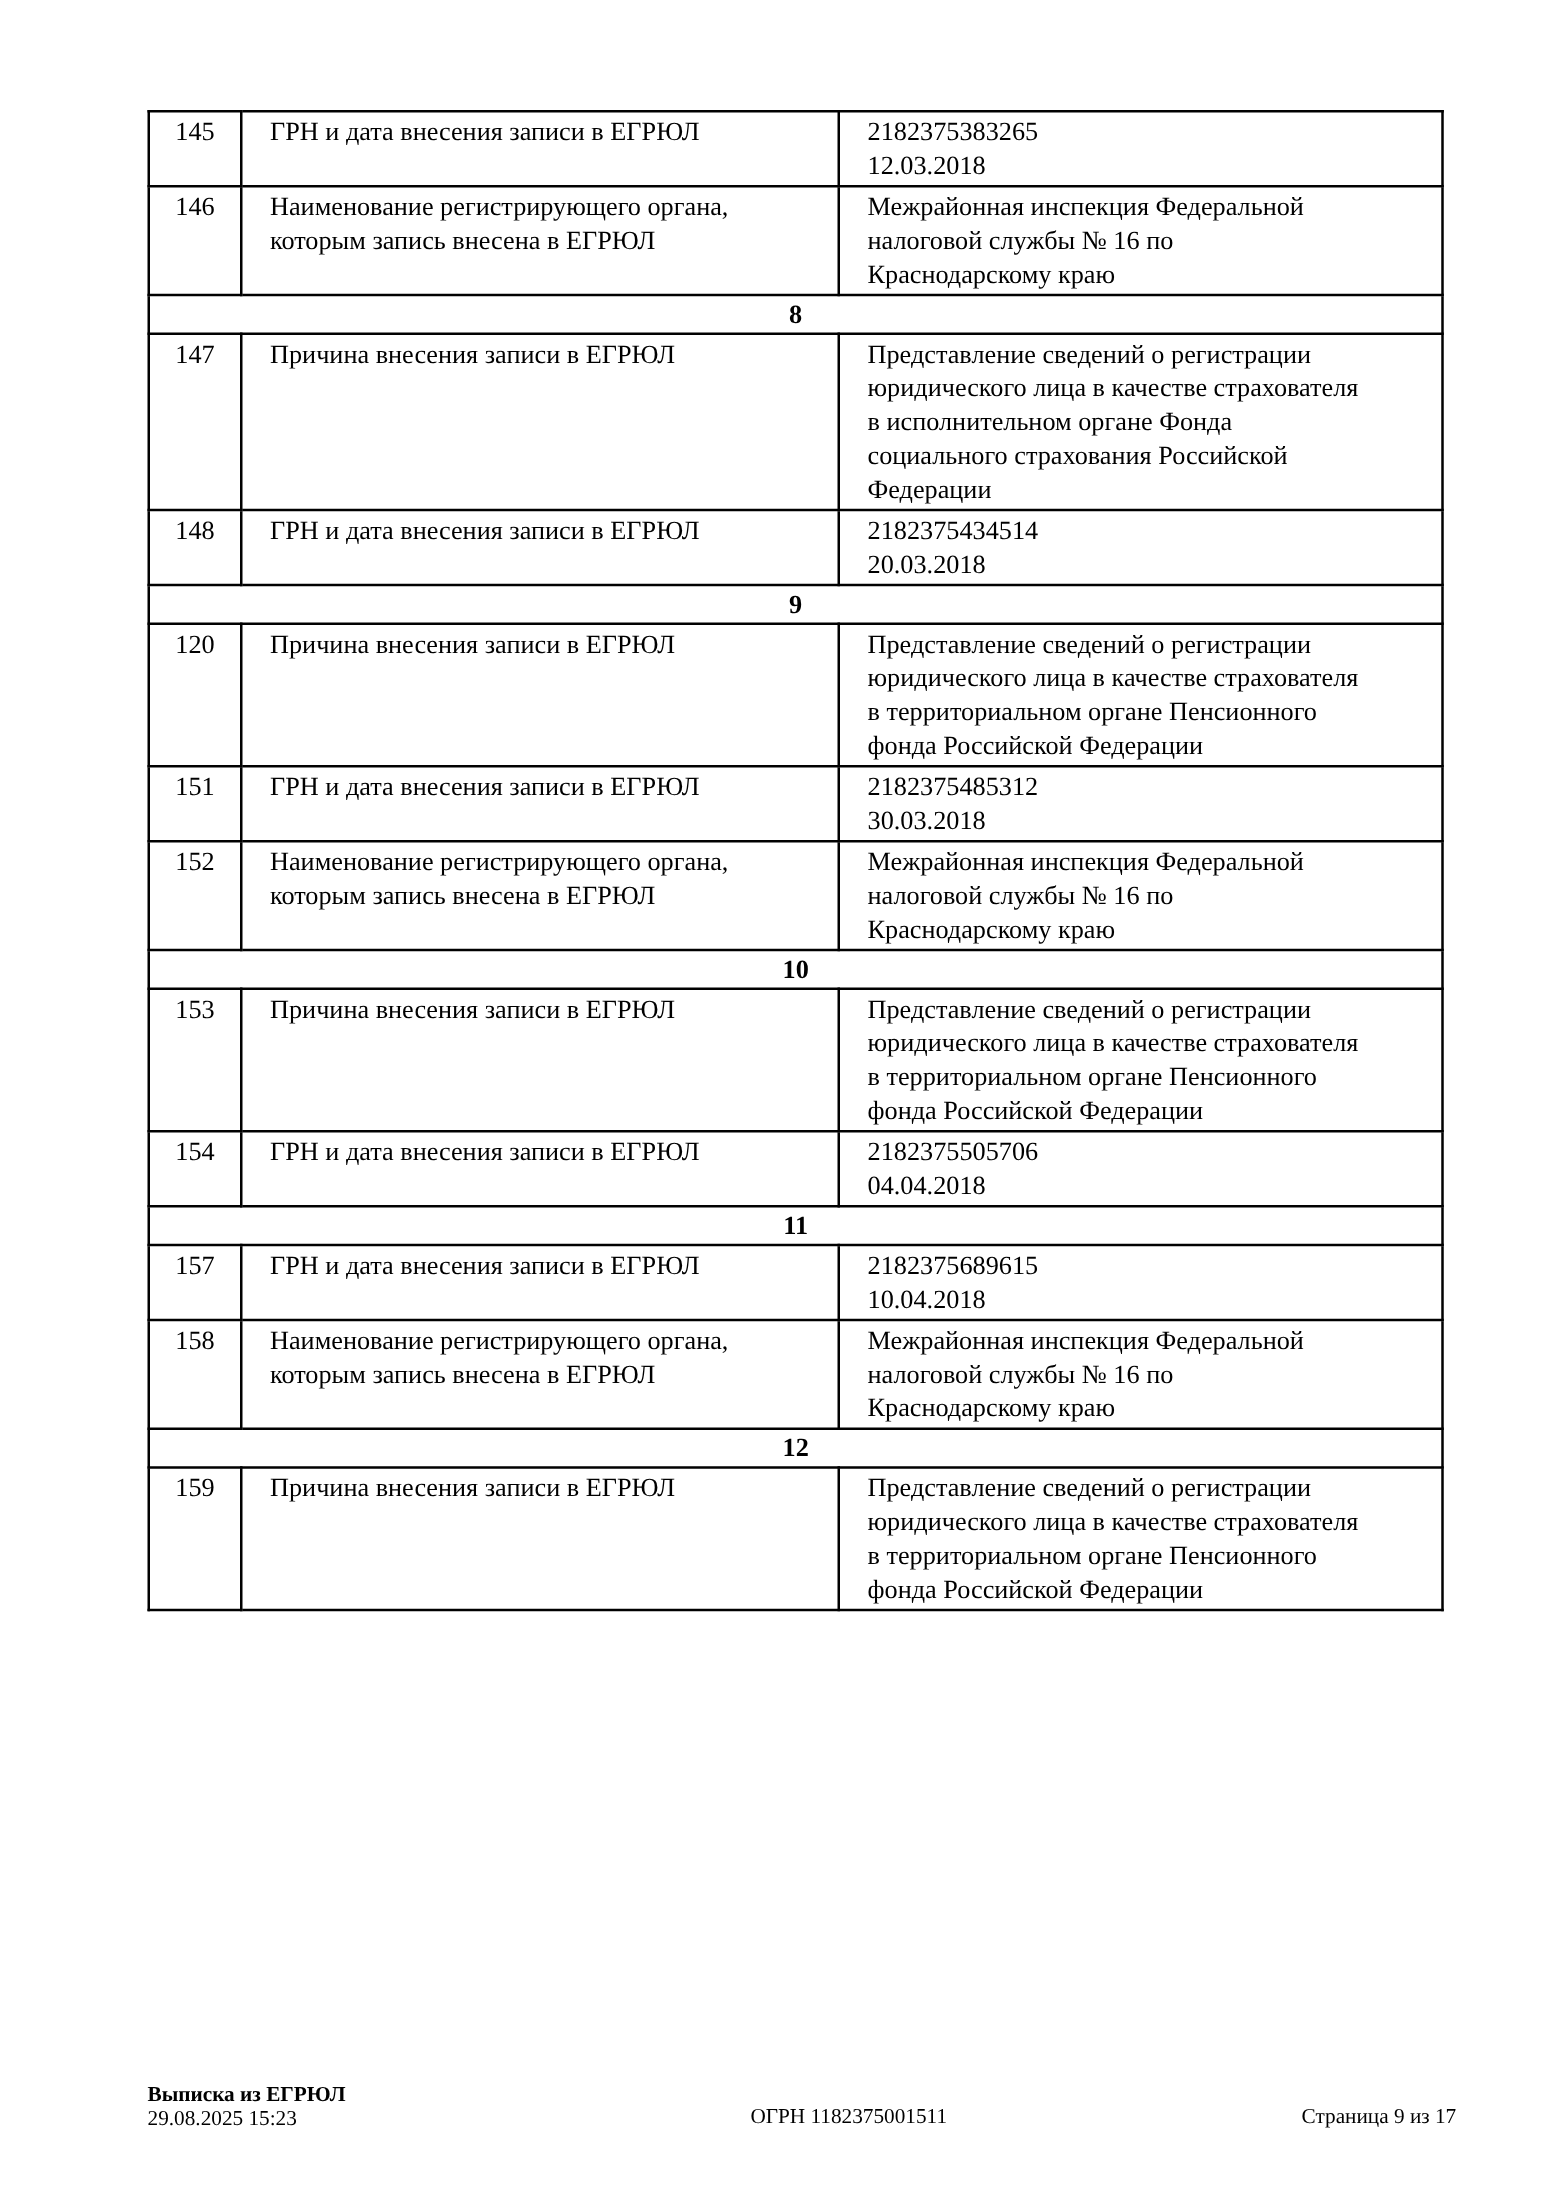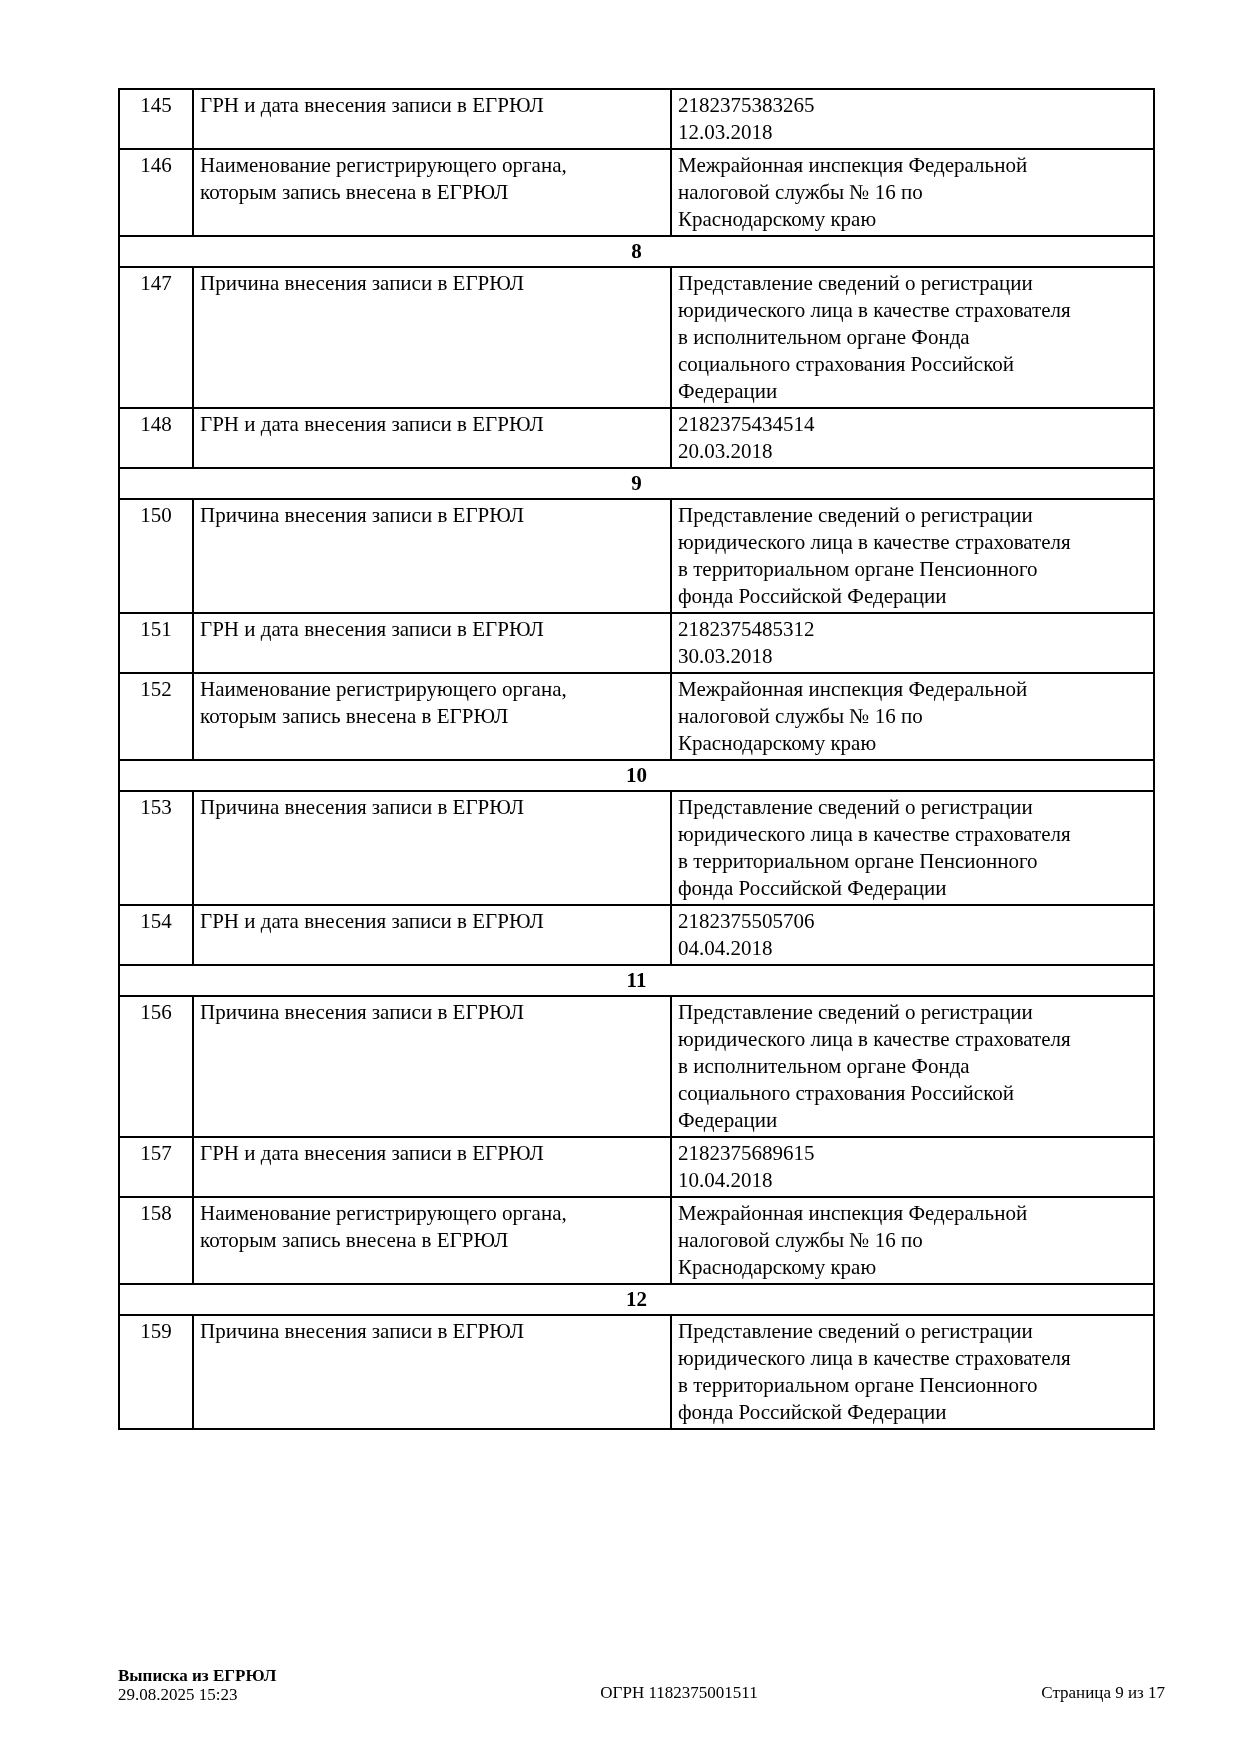--- a/index.html
+++ b/index.html
@@ -34,7 +34,7 @@
     vertical-align: top;
     font-size: 21px;
     line-height: 27px;
-    padding: 2px 5px 2px 6px;
+    padding: 2px 5px 2px 22px;
     white-space: pre-line;
     overflow: hidden;
   }

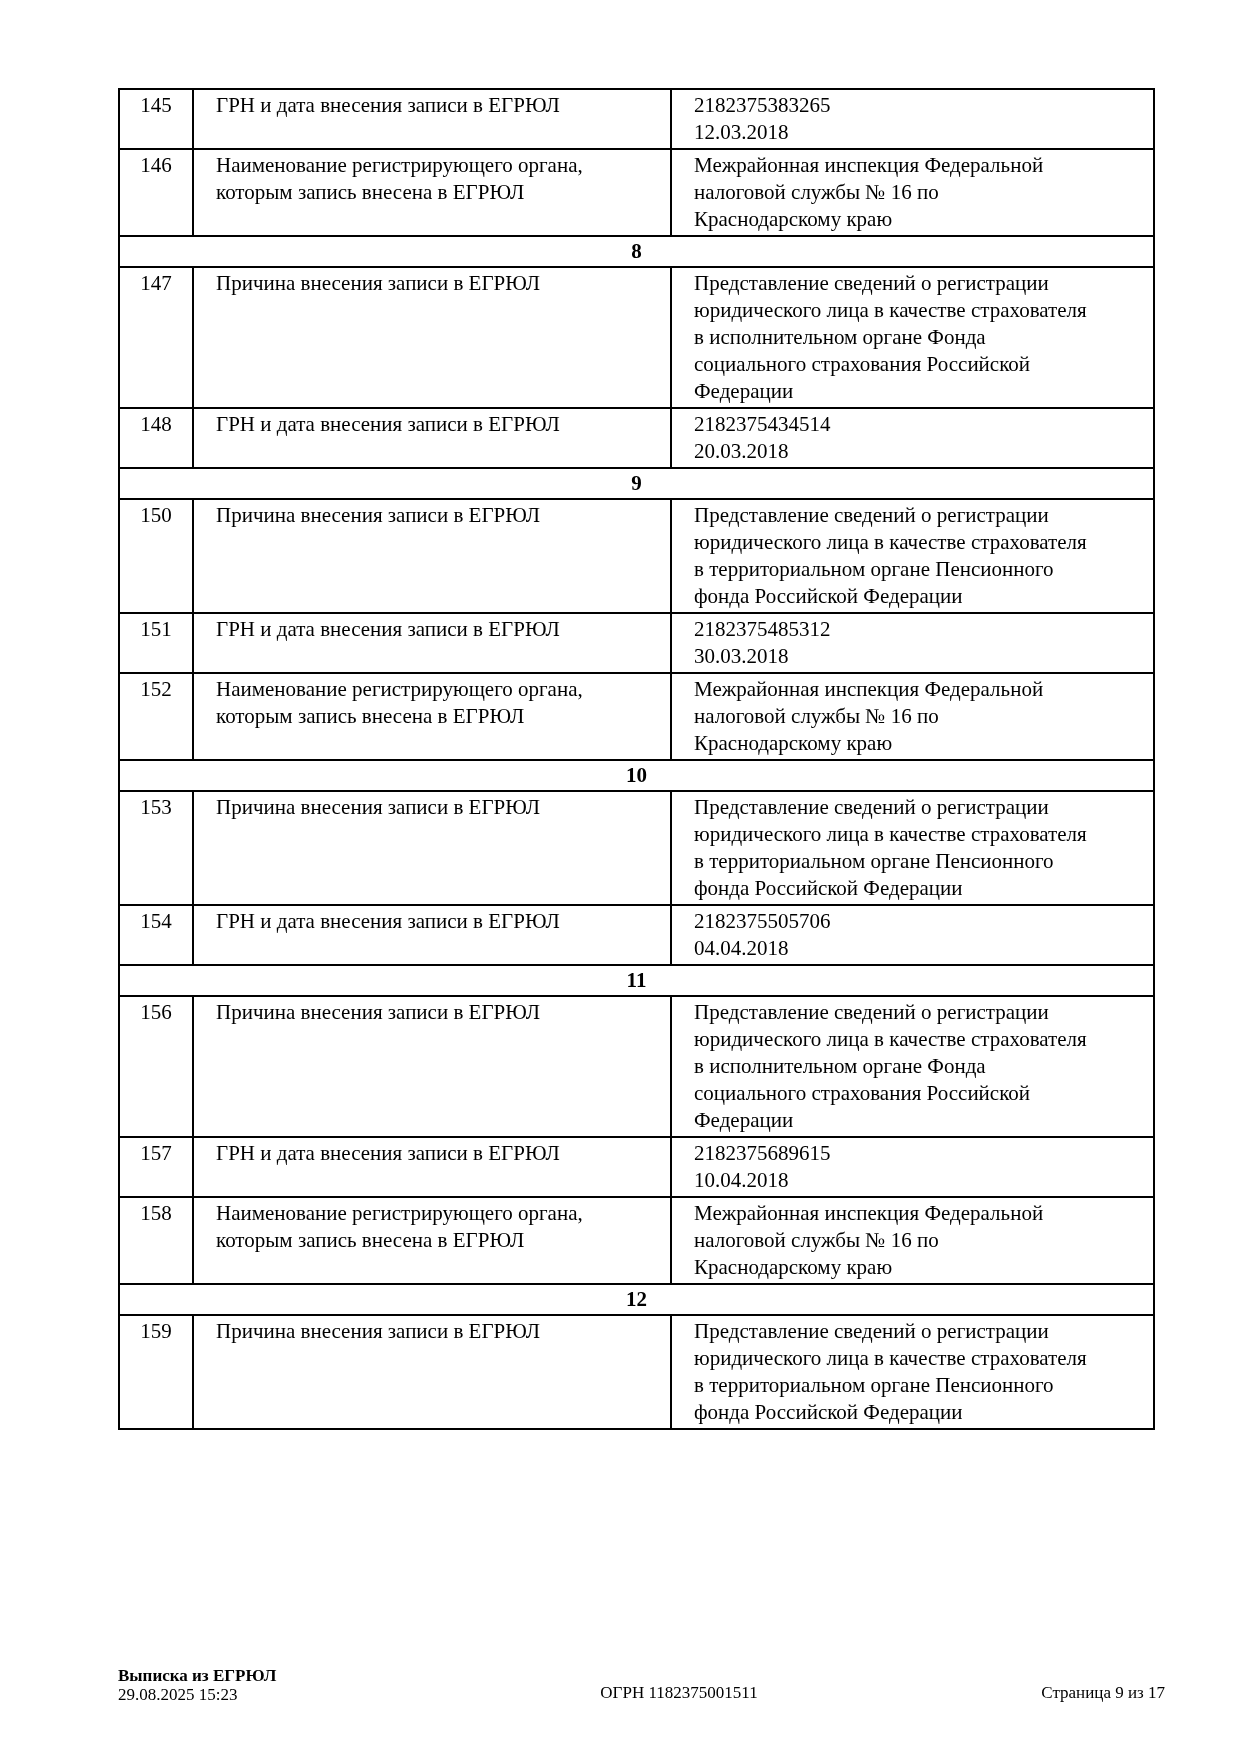--- a/index.html
+++ b/index.html
@@ -128,7 +128,7 @@
           <td colspan="3">9</td>
         </tr>
         <tr>
-          <td class="num">150</td>
+          <td class="num">120</td>
           <td class="label">Причина внесения записи в ЕГРЮЛ</td>
           <td class="value">Представление сведений о регистрации
 юридического лица в качестве страхователя

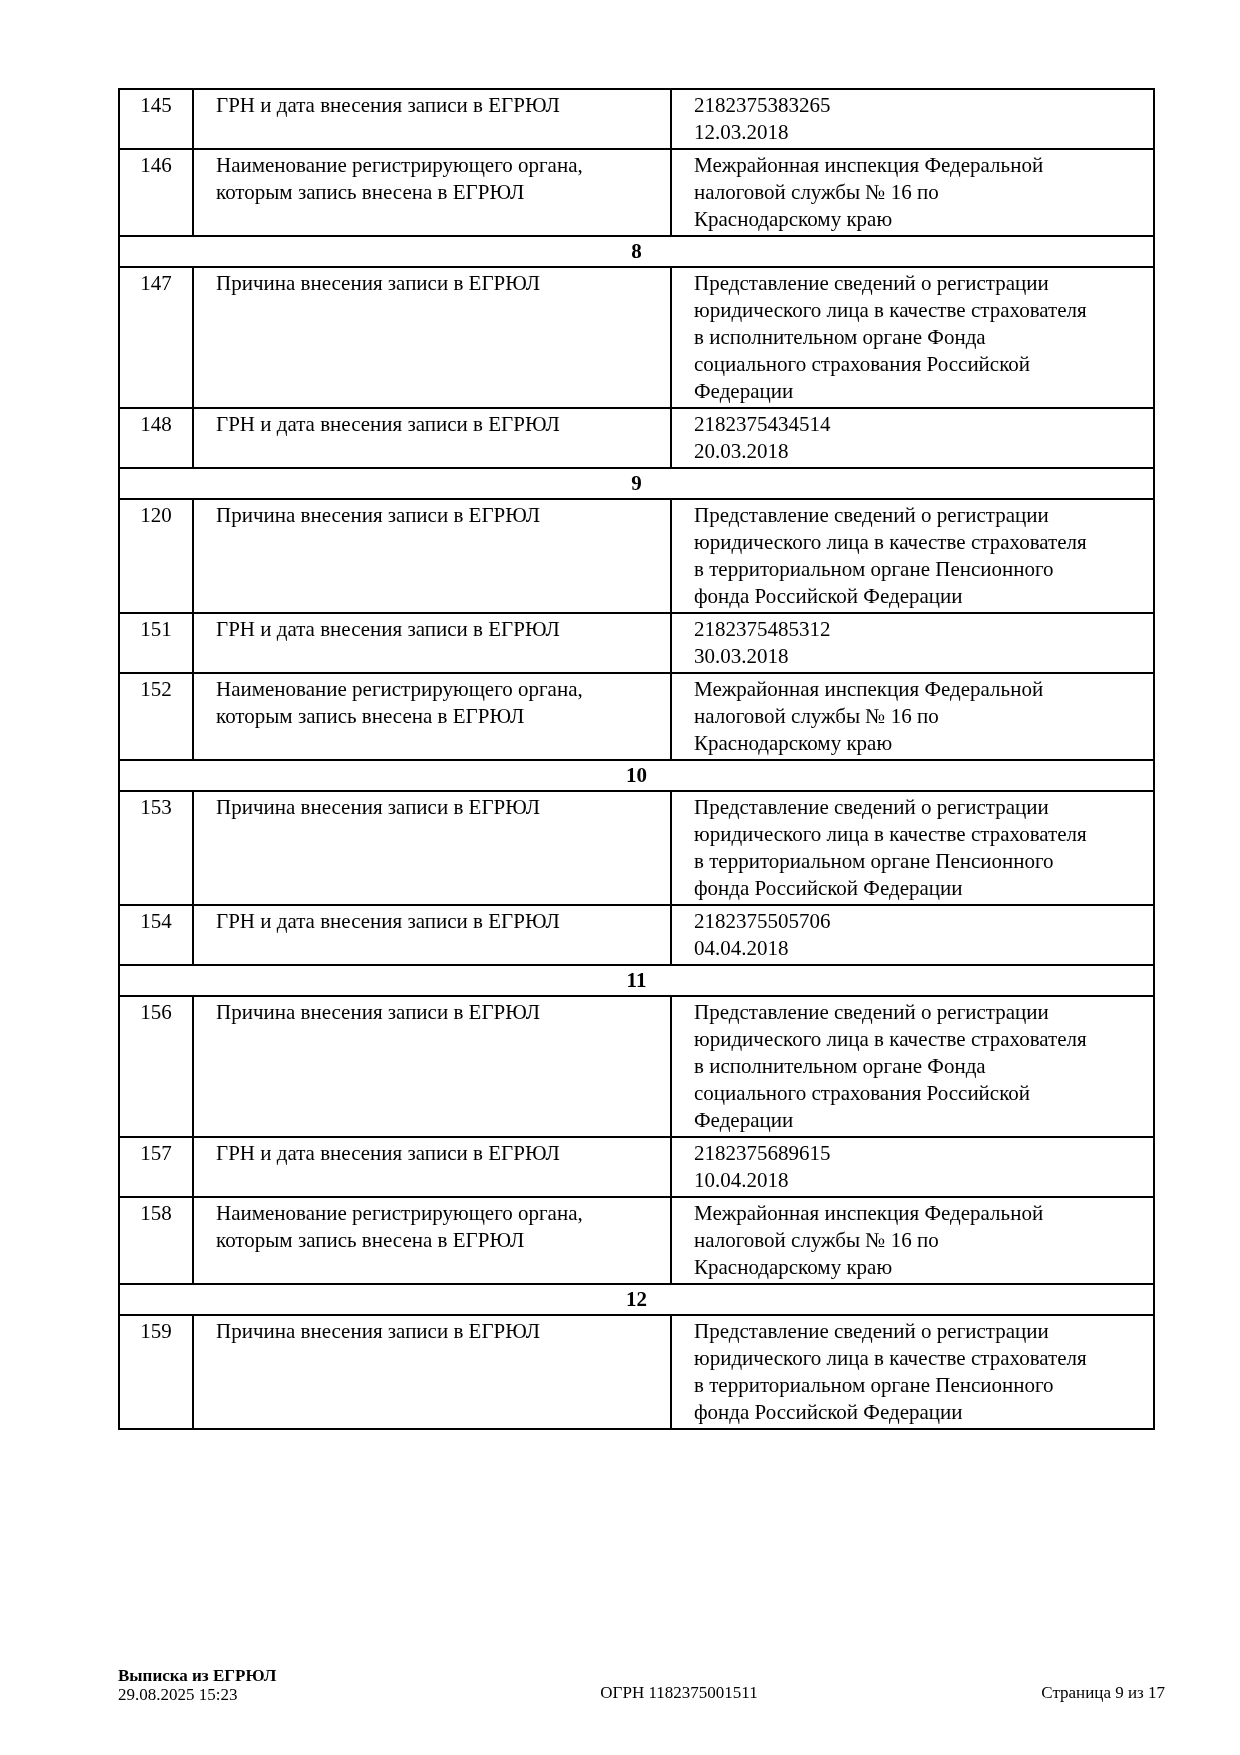--- a/index.html
+++ b/index.html
@@ -168,15 +168,6 @@
         </tr>
         <tr class="section-row">
           <td colspan="3">11</td>
-        </tr>
-        <tr>
-          <td class="num">156</td>
-          <td class="label">Причина внесения записи в ЕГРЮЛ</td>
-          <td class="value">Представление сведений о регистрации
-юридического лица в качестве страхователя
-в исполнительном органе Фонда
-социального страхования Российской
-Федерации</td>
         </tr>
         <tr>
           <td class="num">157</td>

